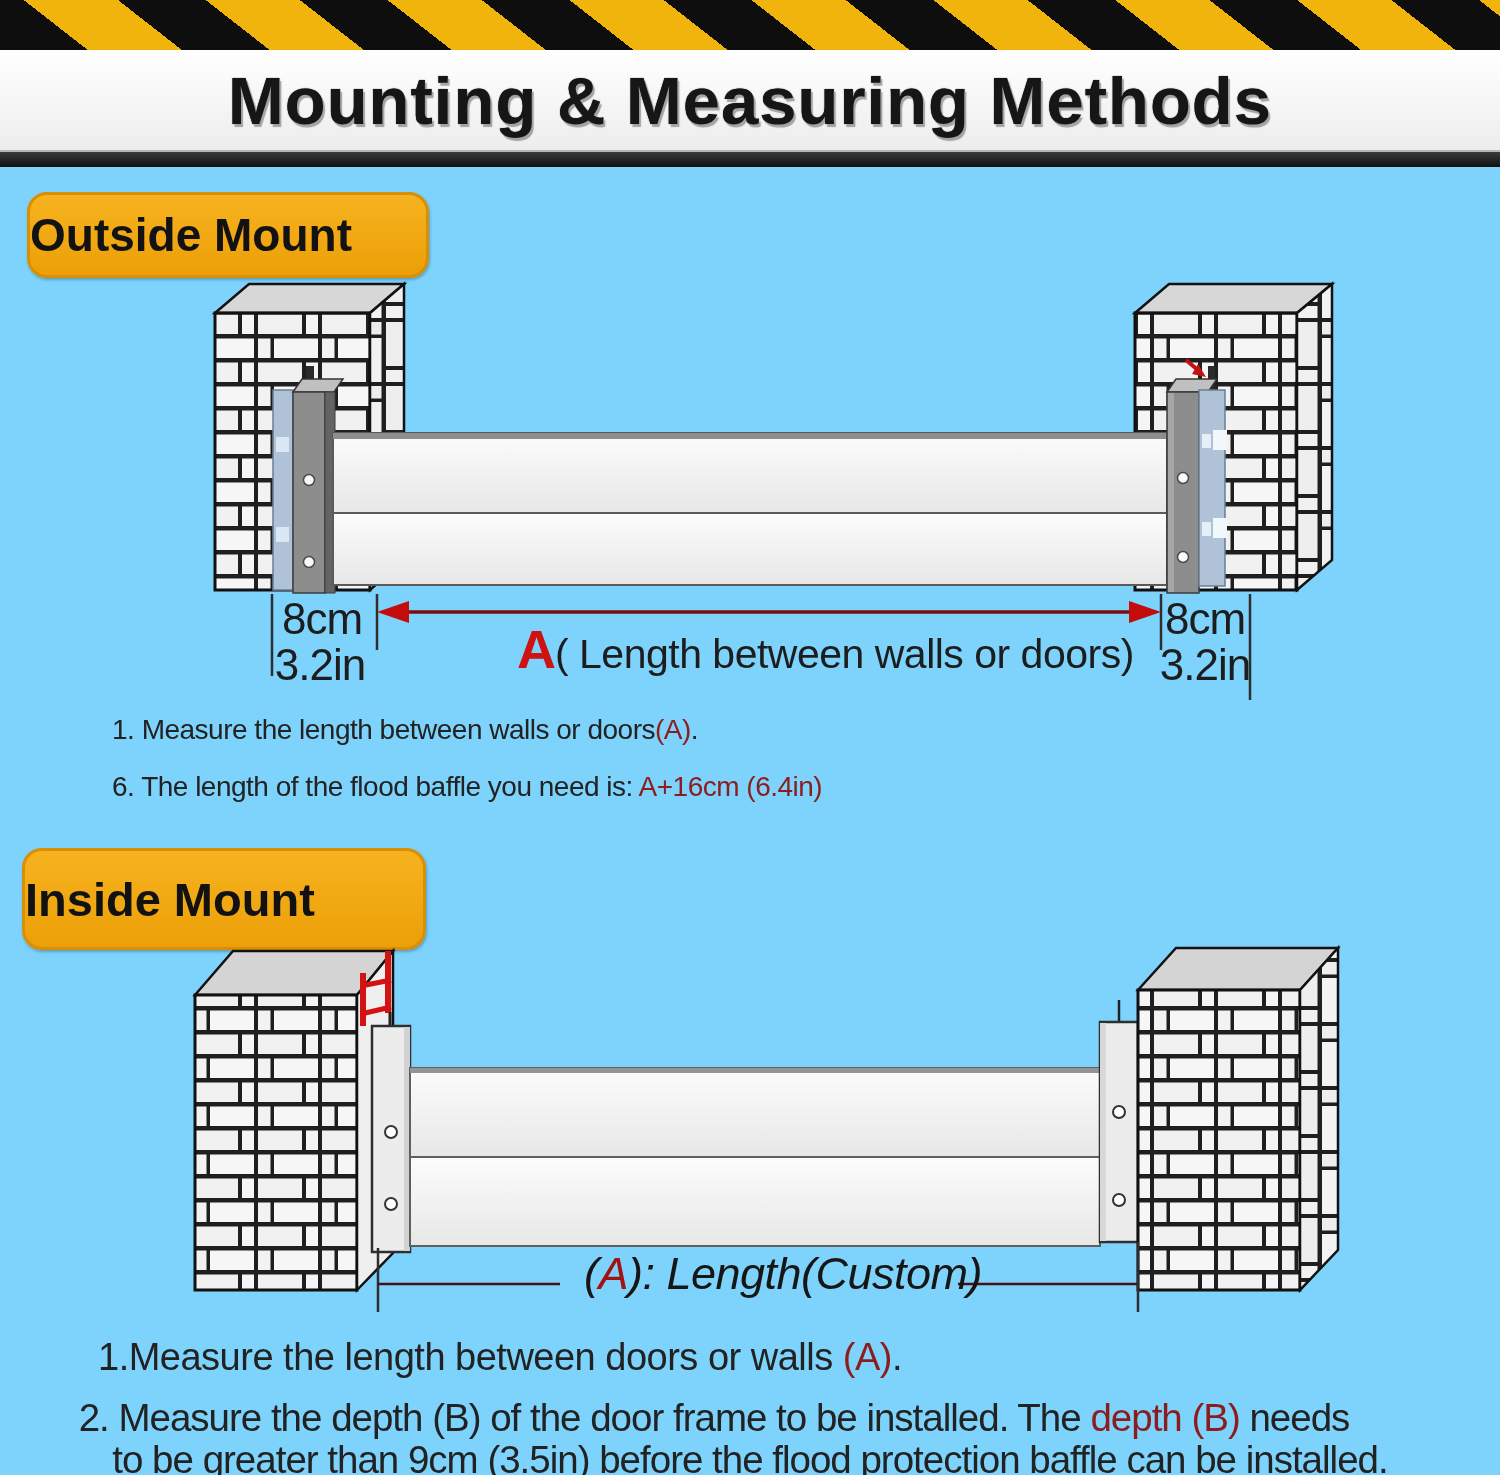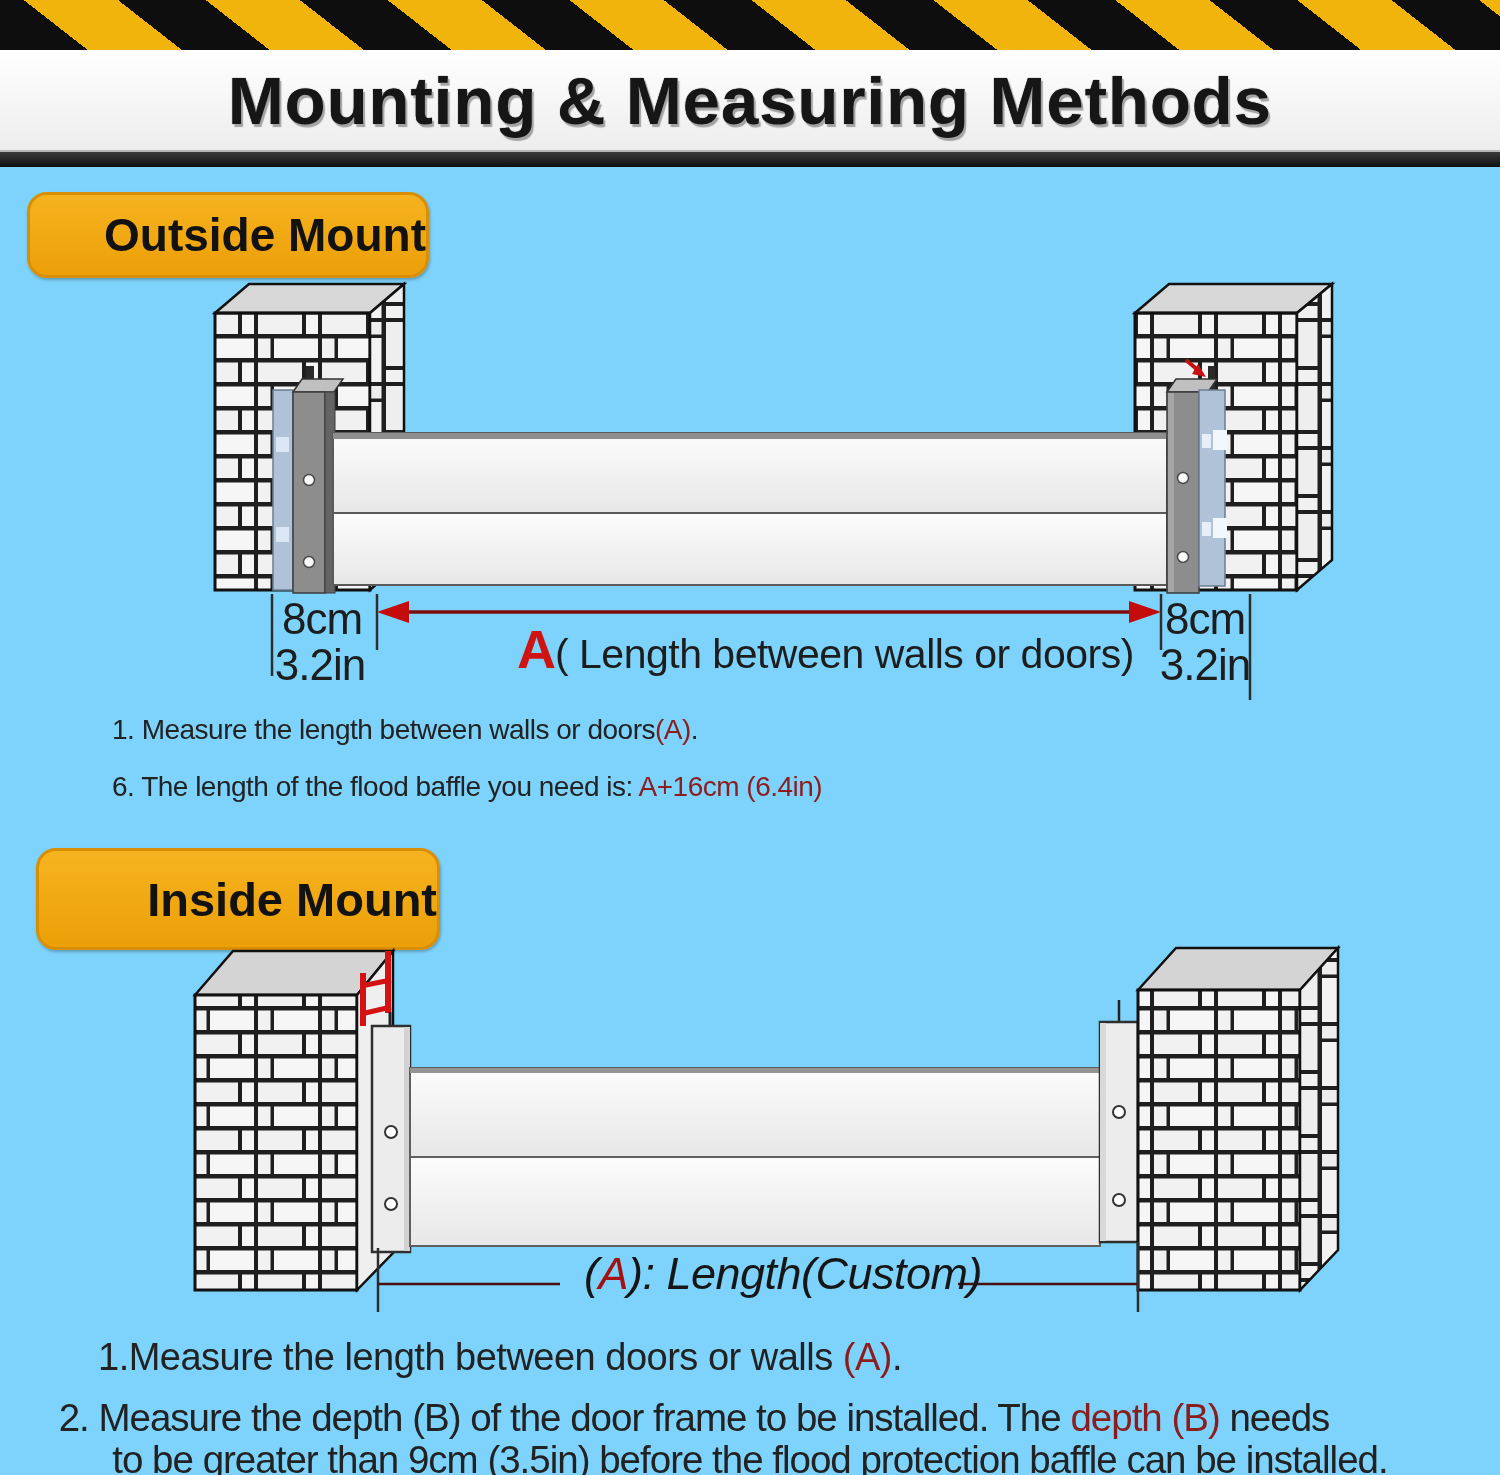--- a/index.html
+++ b/index.html
@@ -20,7 +20,7 @@
 
   
   .badge{background:linear-gradient(#f6b31f,#ec9f07);border:3px solid #d88f05;border-radius:20px;
-    display:flex;align-items:center;justify-content:flex-end;color:#121212;font-weight:bold;
+    display:flex;align-items:center;justify-content:flex-start;color:#121212;font-weight:bold;
     box-shadow:1px 2px 3px rgba(0,0,0,.25);}
   .badge-outside{left:27px;top:192px;width:396px;height:80px;font-size:46px;}
   .badge-inside{left:36px;top:848px;width:398px;height:96px;font-size:47px;}

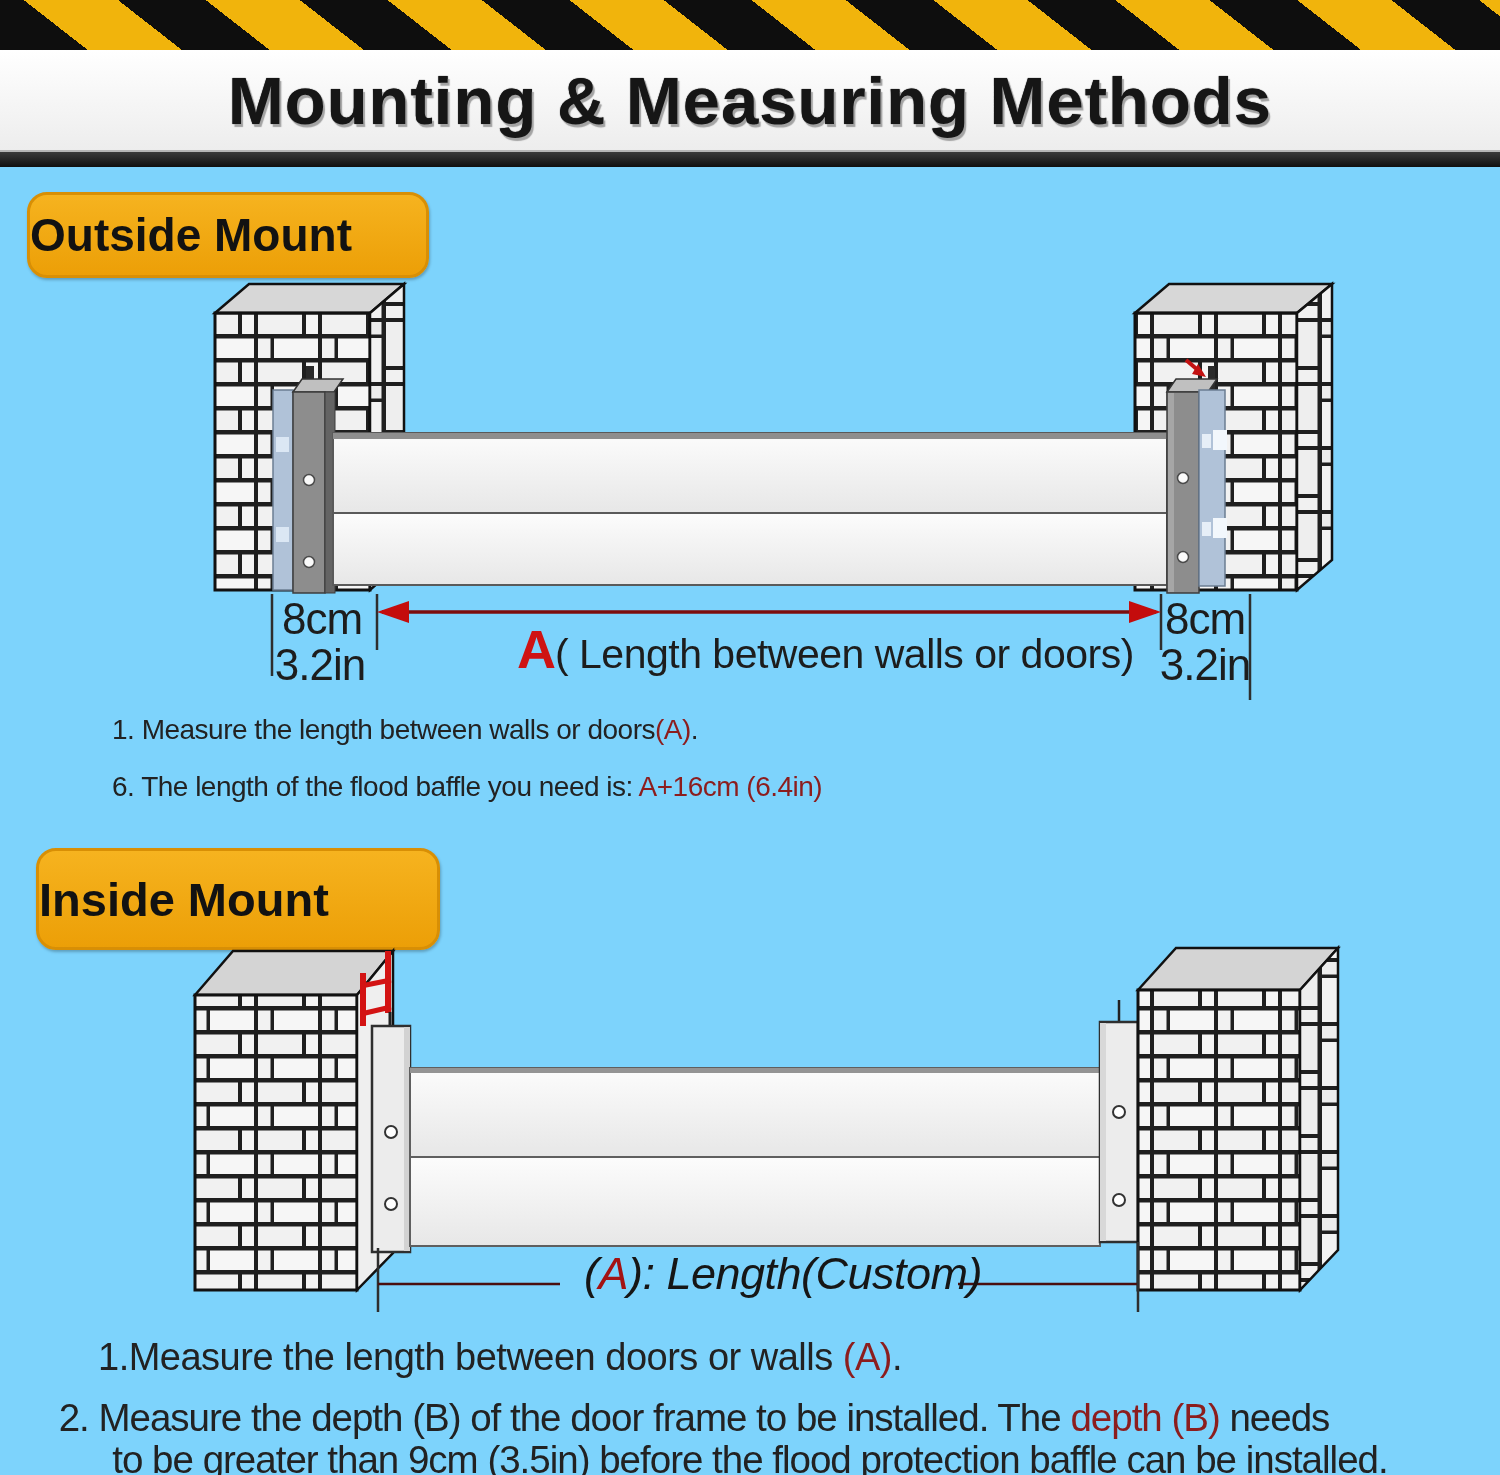--- a/index.html
+++ b/index.html
@@ -23,7 +23,7 @@
     display:flex;align-items:center;justify-content:flex-start;color:#121212;font-weight:bold;
     box-shadow:1px 2px 3px rgba(0,0,0,.25);}
   .badge-outside{left:27px;top:192px;width:396px;height:80px;font-size:46px;}
-  .badge-inside{left:36px;top:848px;width:398px;height:96px;font-size:47px;}
+  .badge-inside{left:22px;top:848px;width:398px;height:96px;font-size:47px;}
 
   
   .svg1{left:0;top:280px;width:1500px;height:430px;}

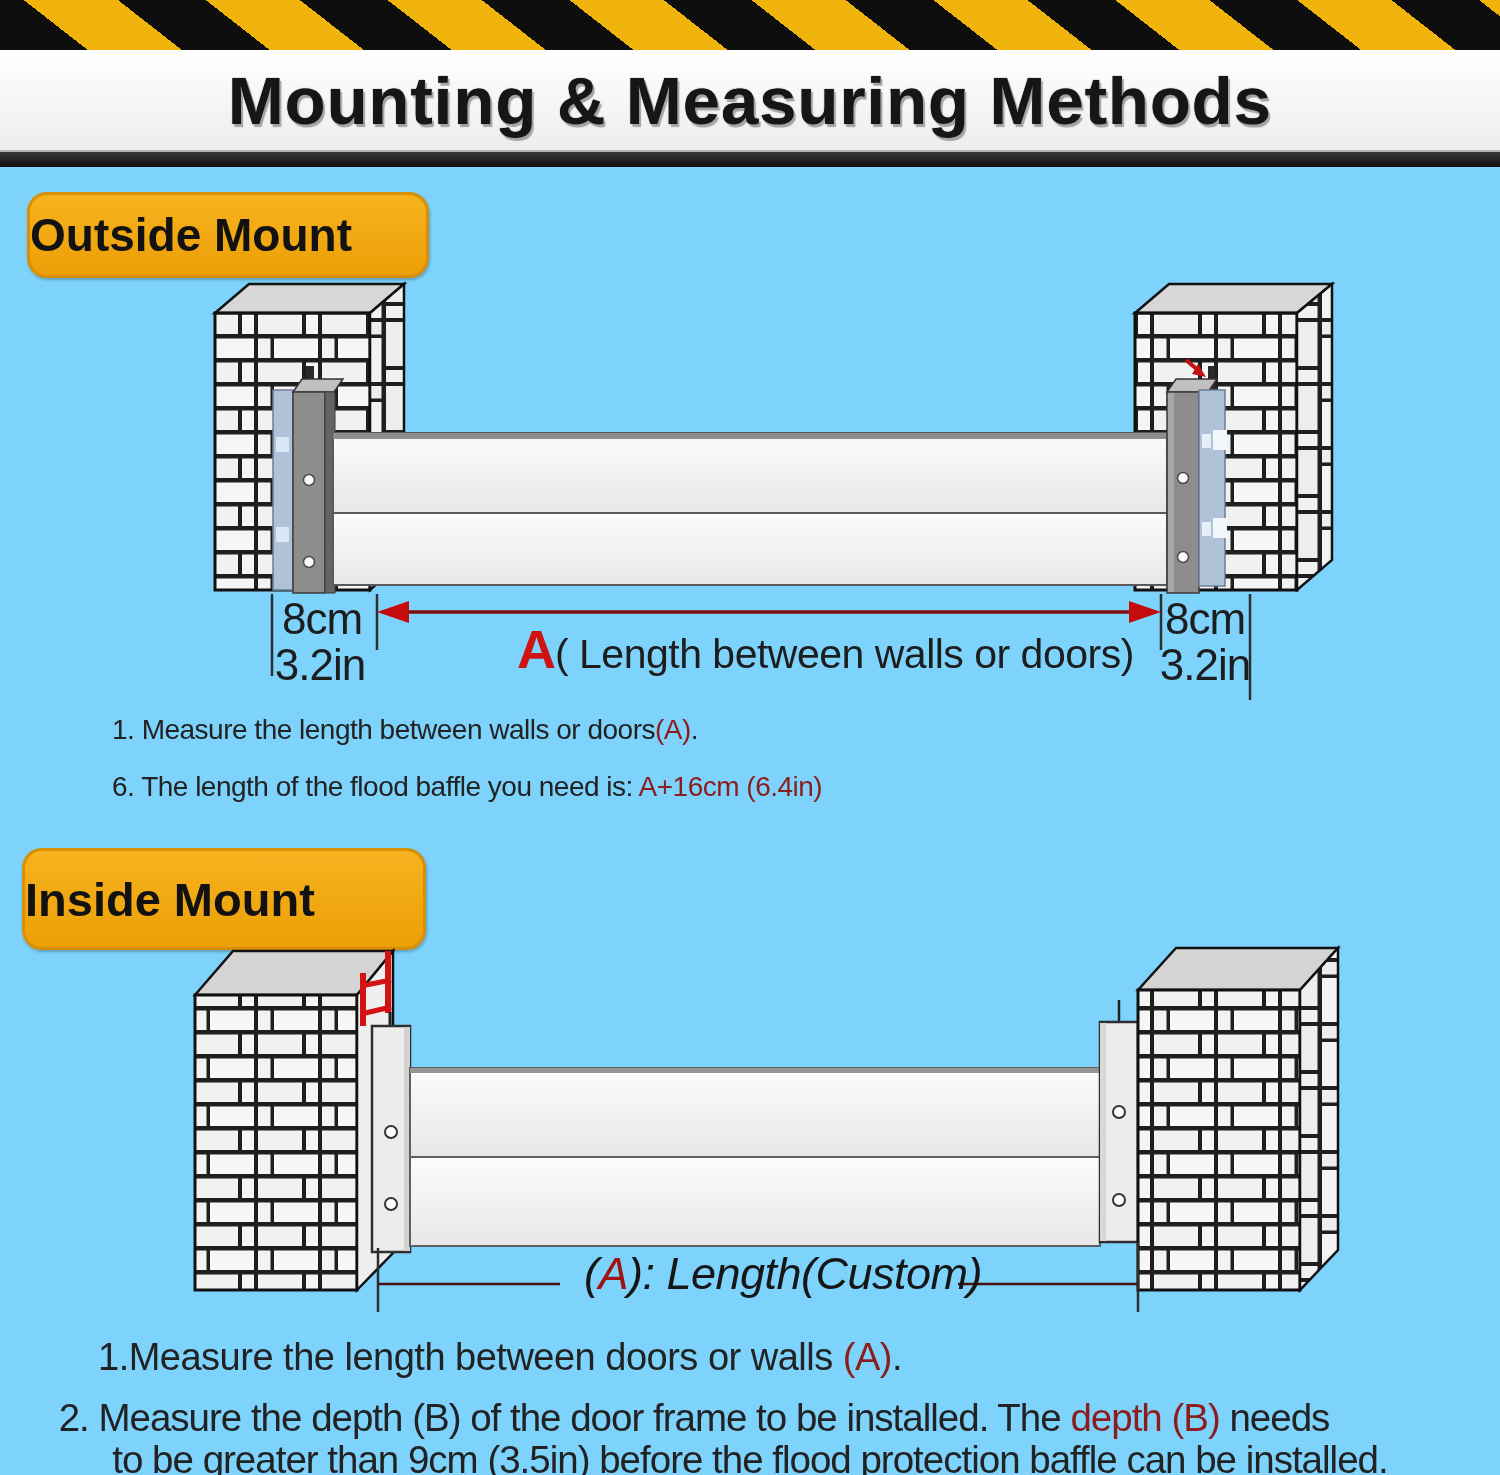--- a/index.html
+++ b/index.html
@@ -44,7 +44,7 @@
   .steps-out .line{height:57px;white-space:nowrap;}
   .rd{color:#8c1d1d;}
   .steps-in-1{left:98px;top:1336px;font-size:38px;letter-spacing:-0.5px;white-space:nowrap;color:#222;}
-  .steps-in-2{left:0;top:1396px;width:1388px;text-align:center;font-size:38.5px;letter-spacing:-1px;white-space:nowrap;color:#222;}
+  .steps-in-2{left:0;top:1396px;width:1388px;text-align:center;font-size:38.5px;letter-spacing:-1px;white-space:nowrap;color:#222;padding-left:20px;}
   .steps-in-3{left:0;top:1438px;width:1500px;text-align:center;font-size:38.5px;letter-spacing:-1px;white-space:nowrap;color:#222;}
 
   

